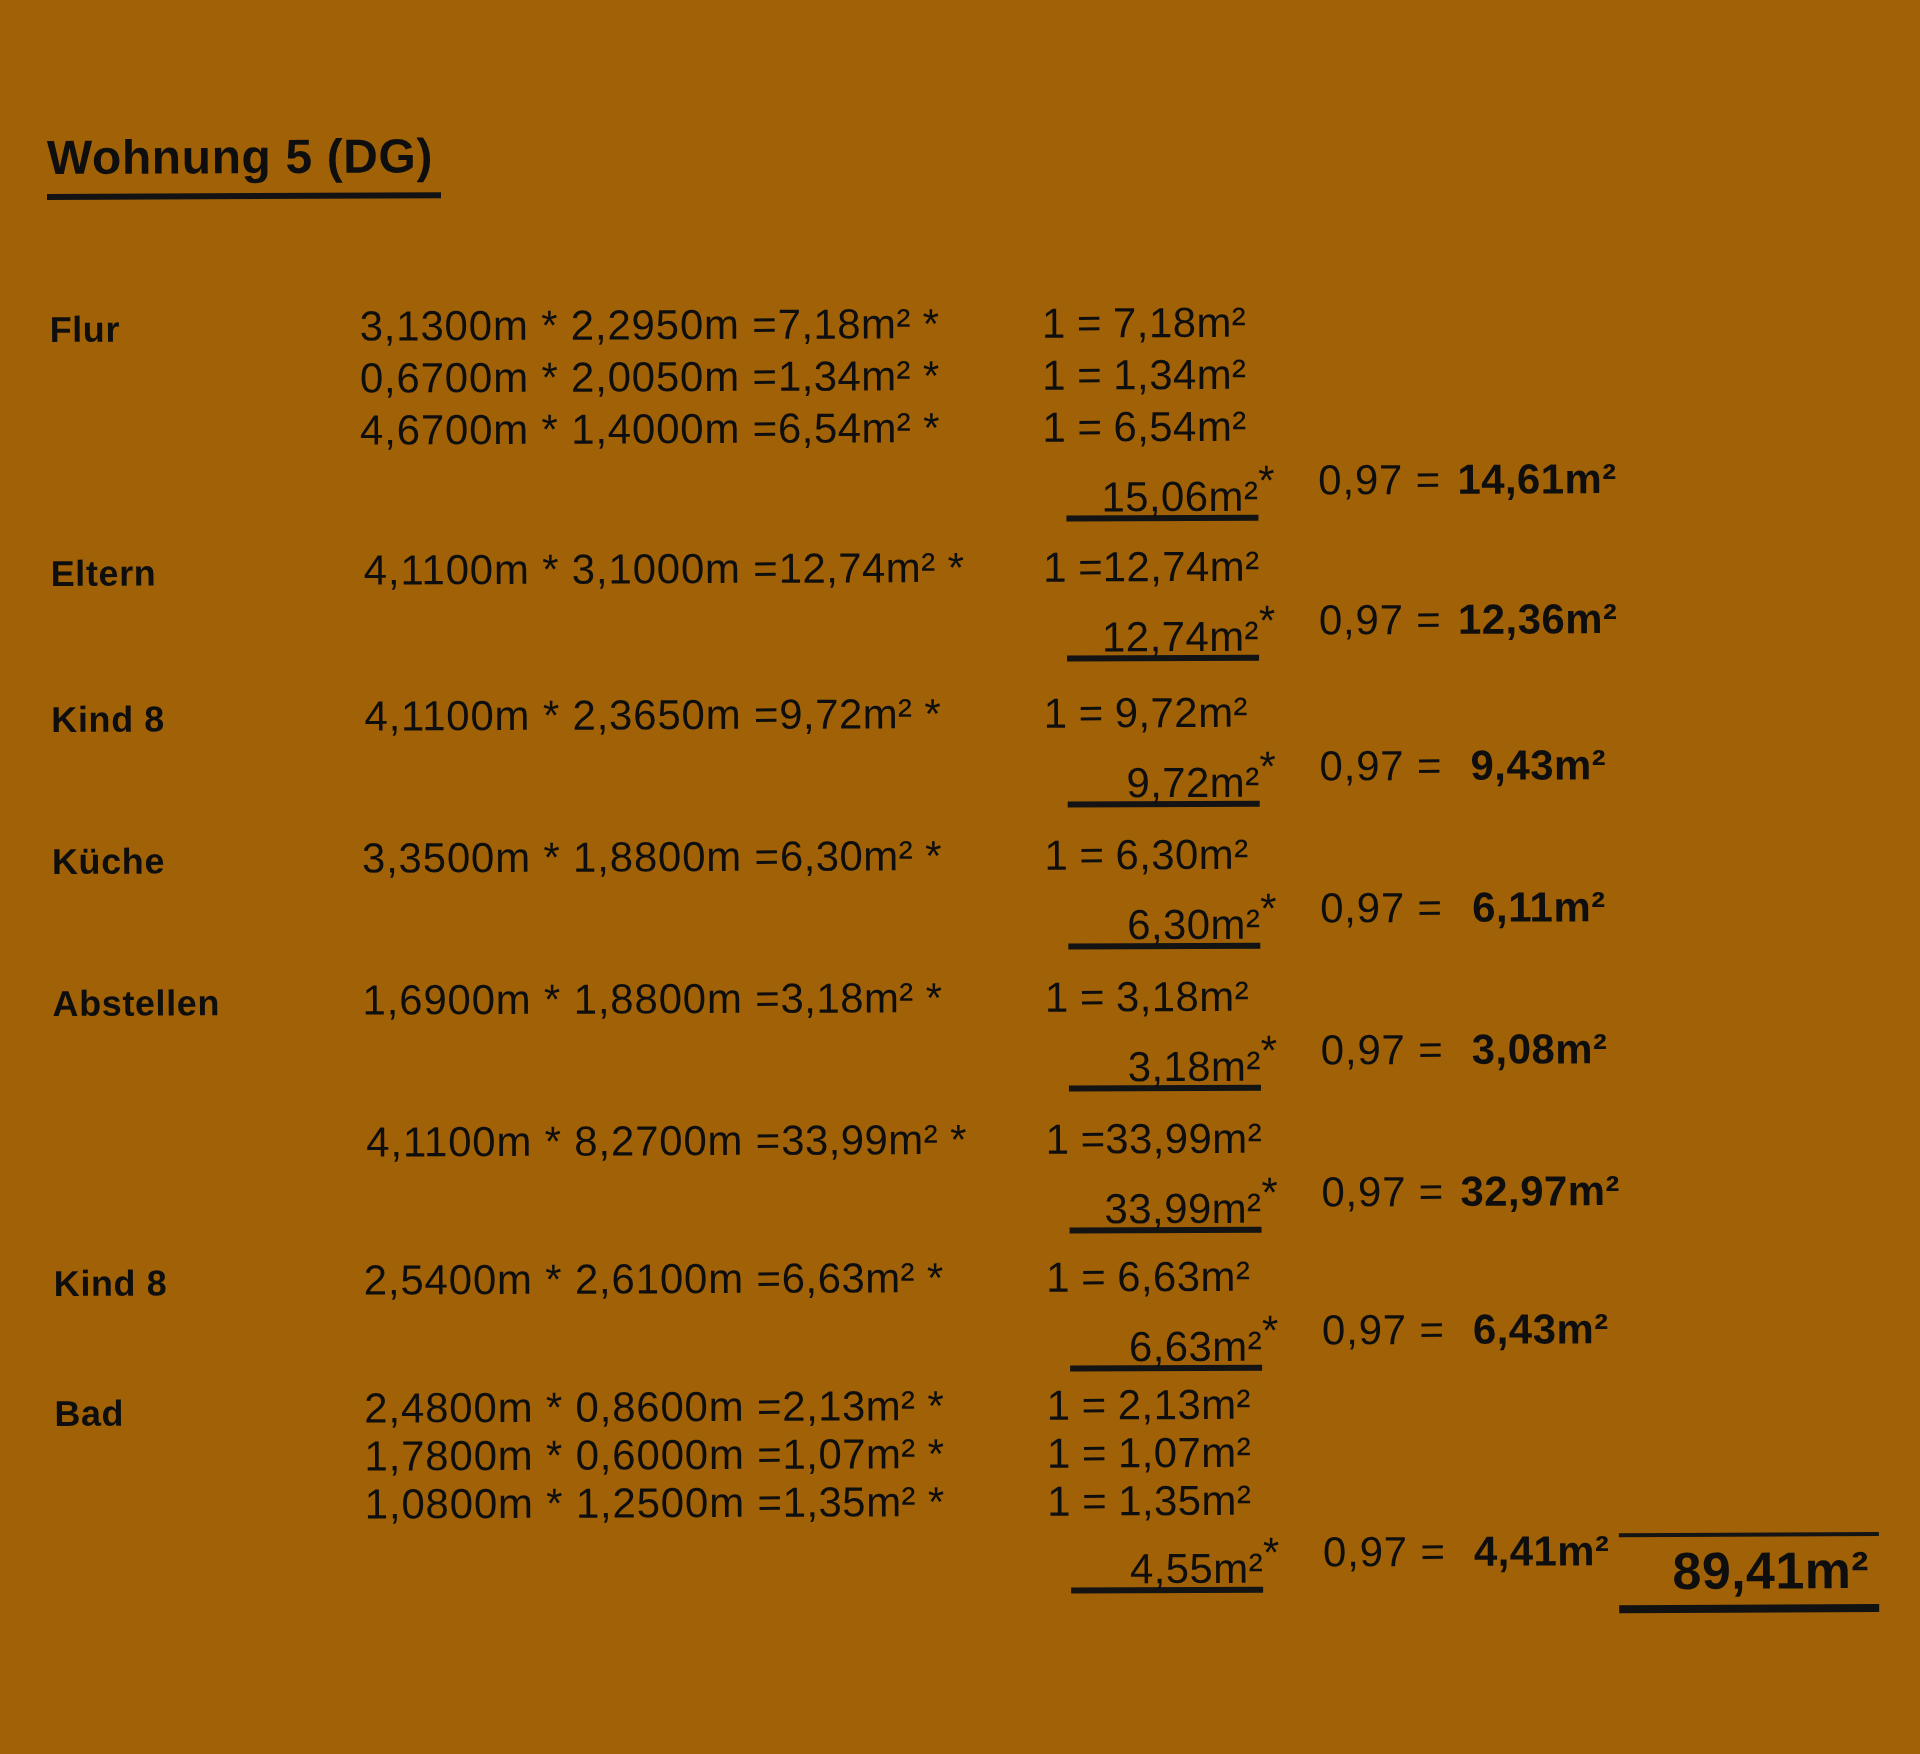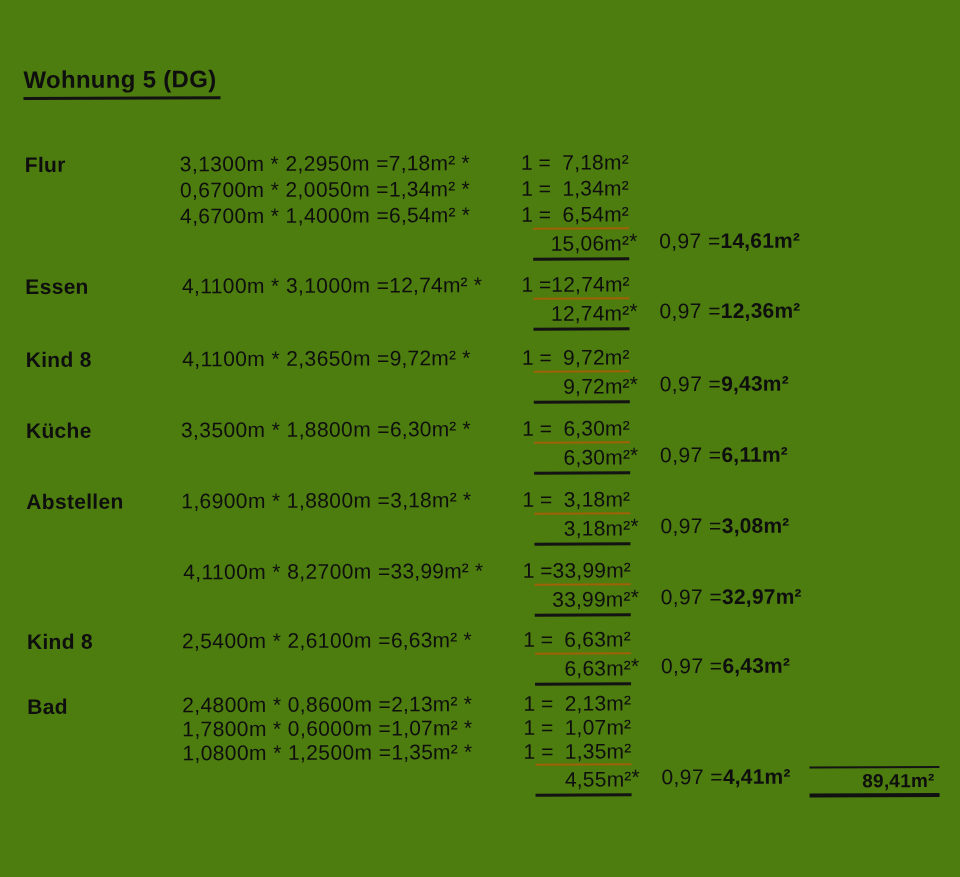--- a/index.html
+++ b/index.html
@@ -11,7 +11,7 @@
     position: relative;
     width: 960px;
     height: 877px;
-    background: #4d7c0f;
+    background: #a16207;
     overflow: hidden;
     font-family: "Liberation Sans", "DejaVu Sans", sans-serif;
     color: #0e0e0e;

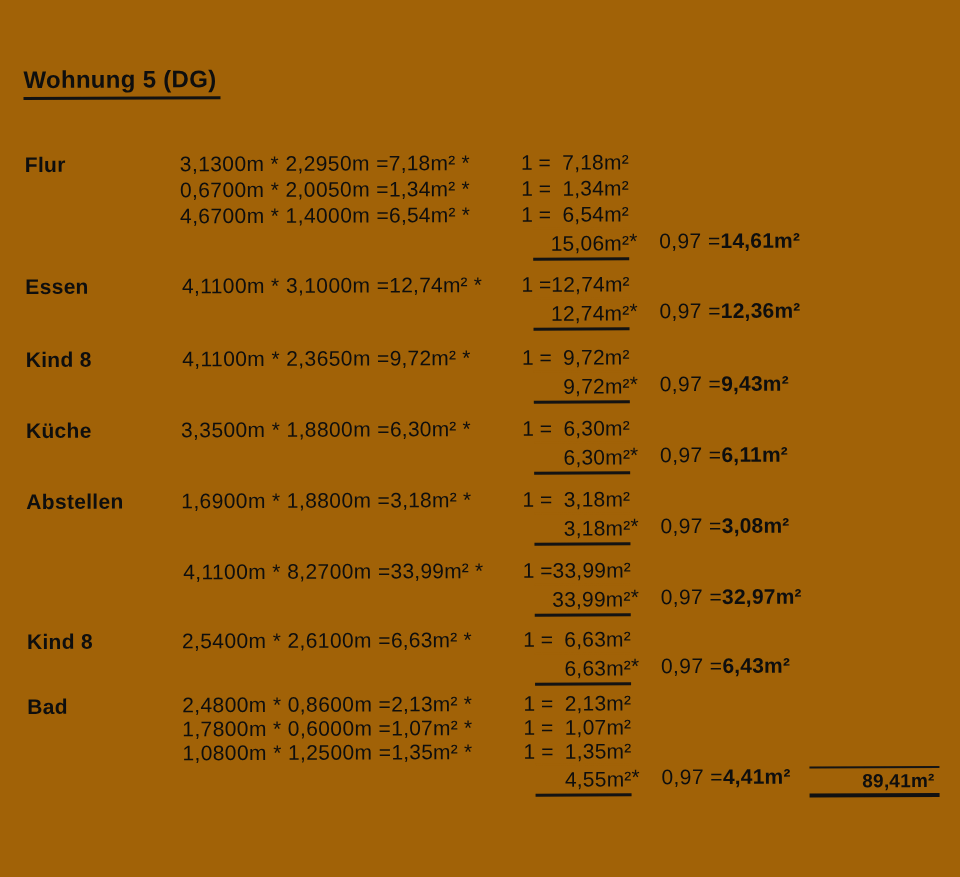--- a/index.html
+++ b/index.html
@@ -51,7 +51,7 @@
     position: absolute;
     left: 26px;
     top: 0;
-    font-size: 21px;
+    font-size: 18px;
     font-weight: 700;
     line-height: 26px;
     letter-spacing: 0.3px;

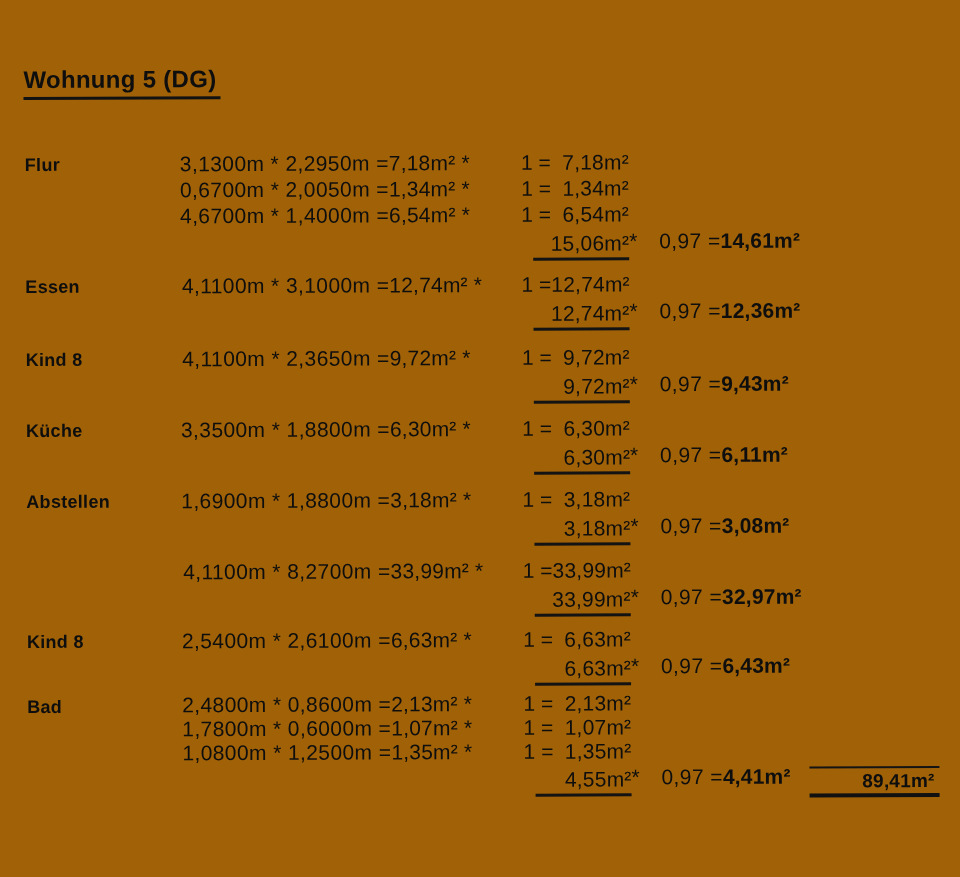--- a/index.html
+++ b/index.html
@@ -68,7 +68,7 @@
   .c-expr   { width: 390px; text-align: right; letter-spacing: 0.4px; }
   .c-area   { width: 110px; letter-spacing: 0.2px; }
   .c-factor { width: 52px;  text-align: right; }
-  .c-value  { width: 78px;  text-align: right; letter-spacing: 0.2px; }
+  .c-value  { width: 78px;  text-align: center; letter-spacing: 0.2px; }
   
   .sum-row {
     display: flex;

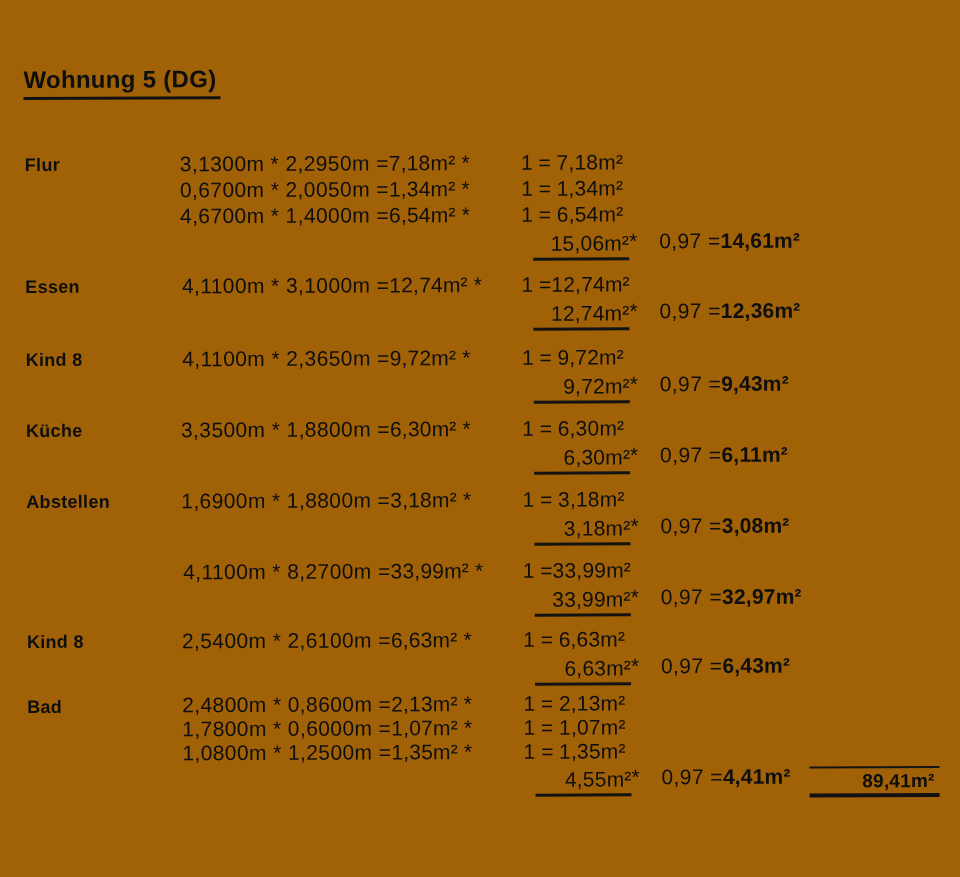--- a/index.html
+++ b/index.html
@@ -86,7 +86,7 @@
     display: inline-block;
     min-width: 96px;
     text-align: right;
-    border-top: 2px solid #a16207;
+    border-top: 8px solid #a16207;
     padding-top: 1px;
     letter-spacing: 0.2px;
   }

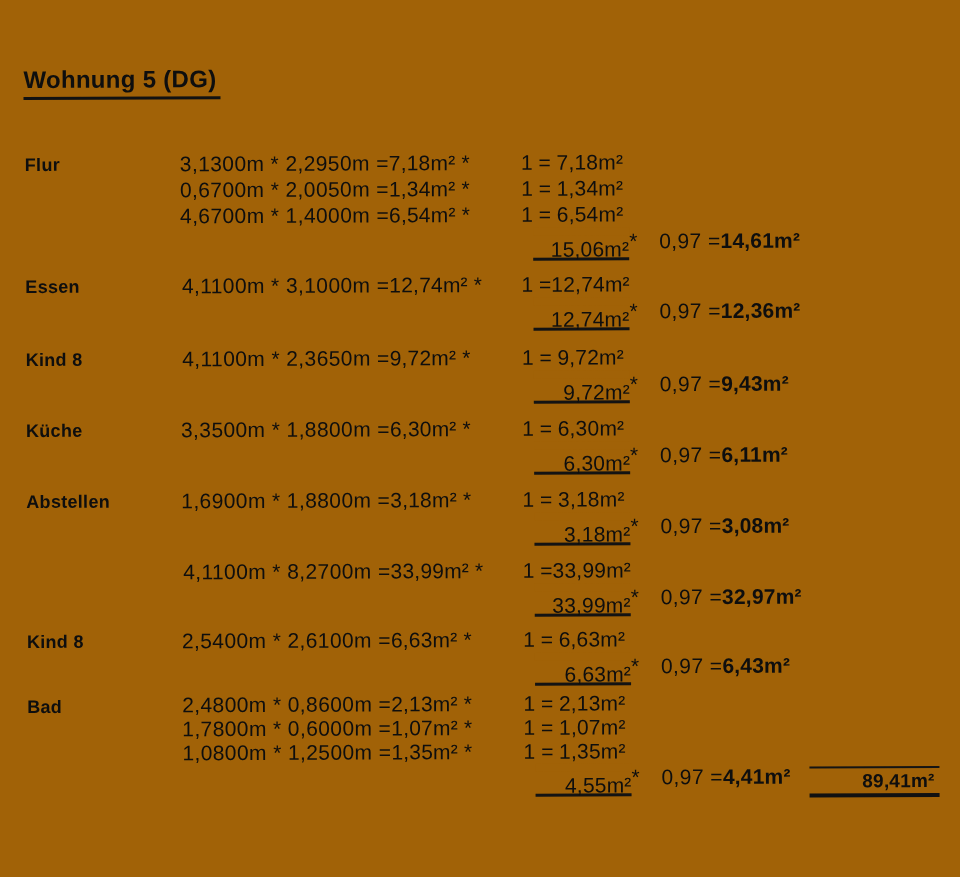--- a/index.html
+++ b/index.html
@@ -95,7 +95,7 @@
   .sum-result {
     width: 96px;
     flex: 0 0 auto;
-    text-align: left;
+    text-align: center;
     font-weight: 700;
     padding-top: 1px;
     letter-spacing: 0.2px;

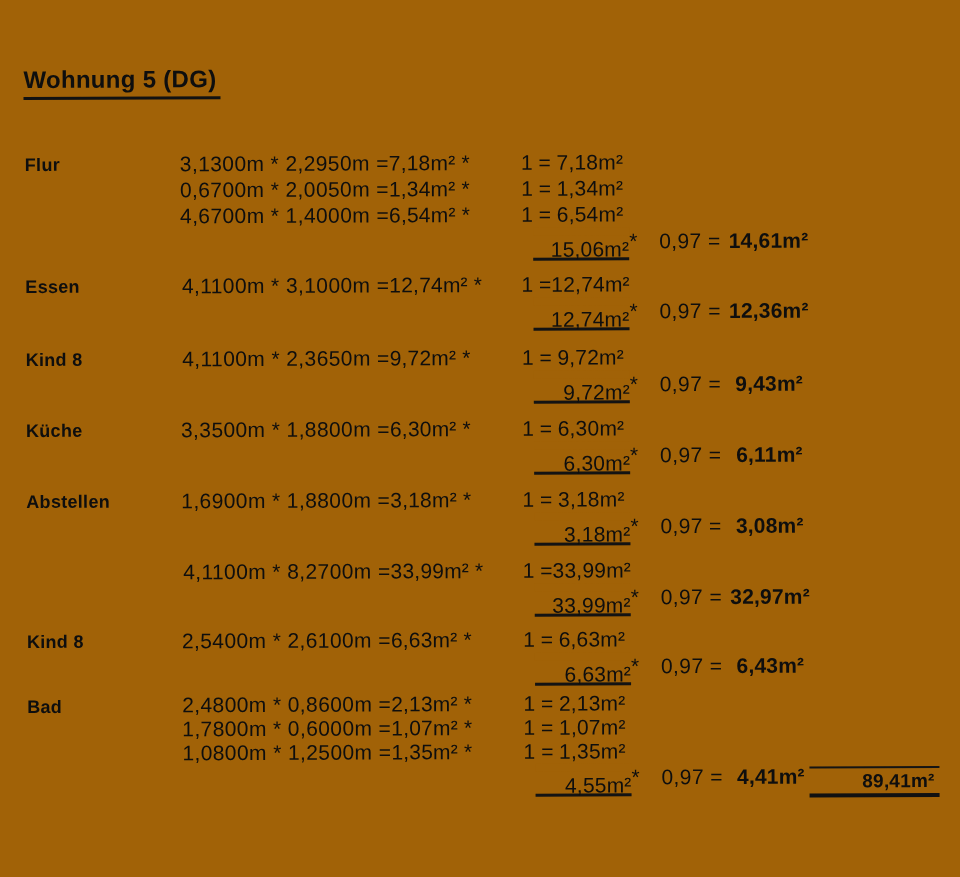--- a/index.html
+++ b/index.html
@@ -162,7 +162,7 @@
           <div class="heavy-rule"></div>
         </div>
         <div class="room">
-          <div class="room-label">Essen</div>
+          <div class="room-label">Eltern</div>
           <div class="calc-line">
             <span class="c-expr">4,1100m * 3,1000m =</span>
             <span class="c-area">12,74m² *</span>

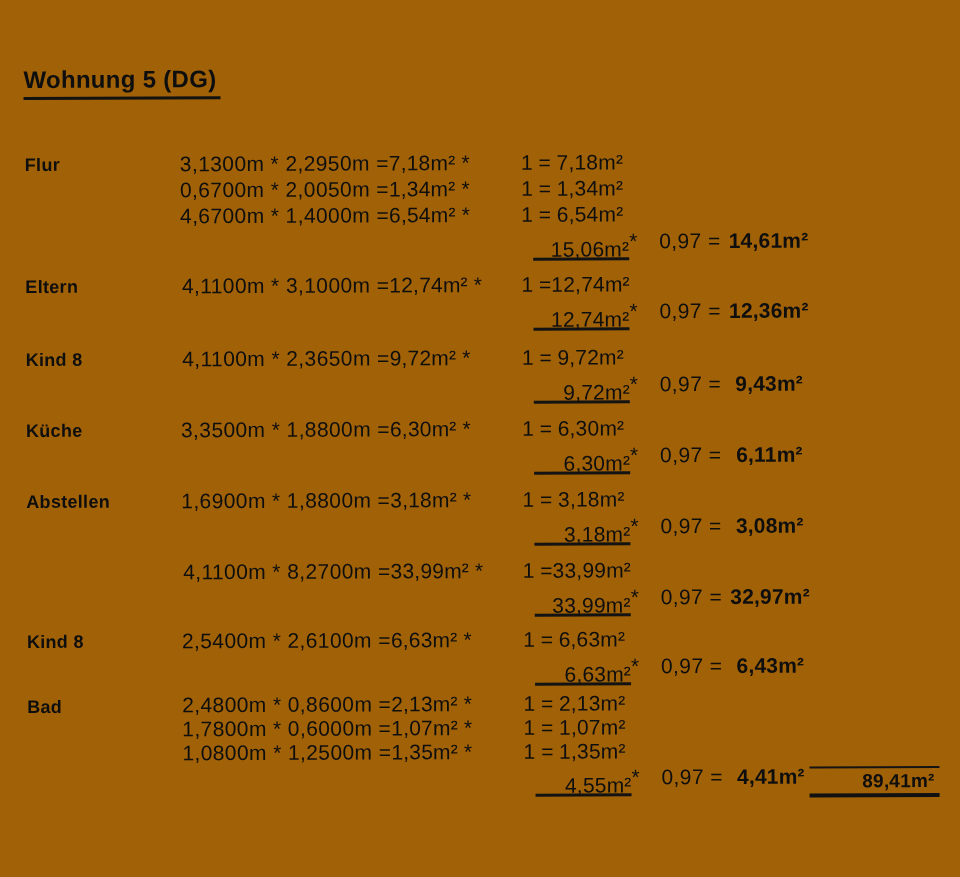--- a/index.html
+++ b/index.html
@@ -116,7 +116,7 @@
   }
   .gt-overline { height: 2px; background: #141414; }
   .gt-value {
-    font-size: 19px;
+    font-size: 26px;
     font-weight: 700;
     text-align: right;
     padding: 2px 5px 1px 0;

